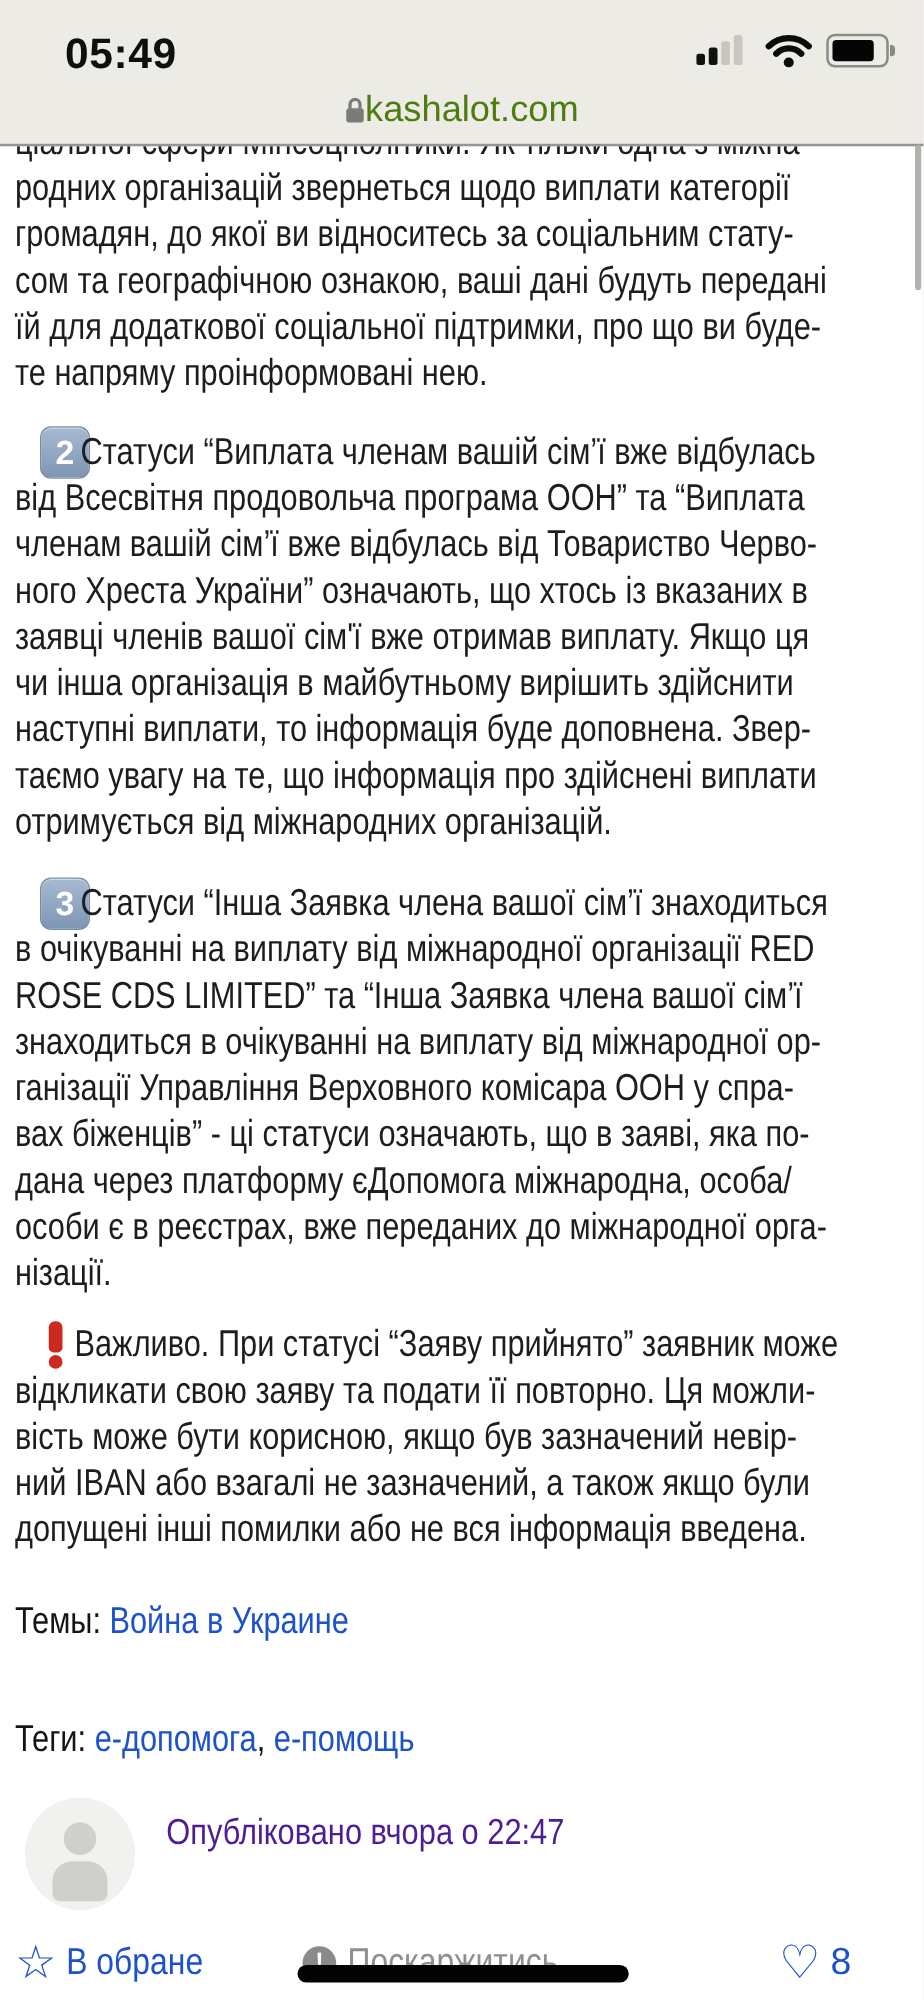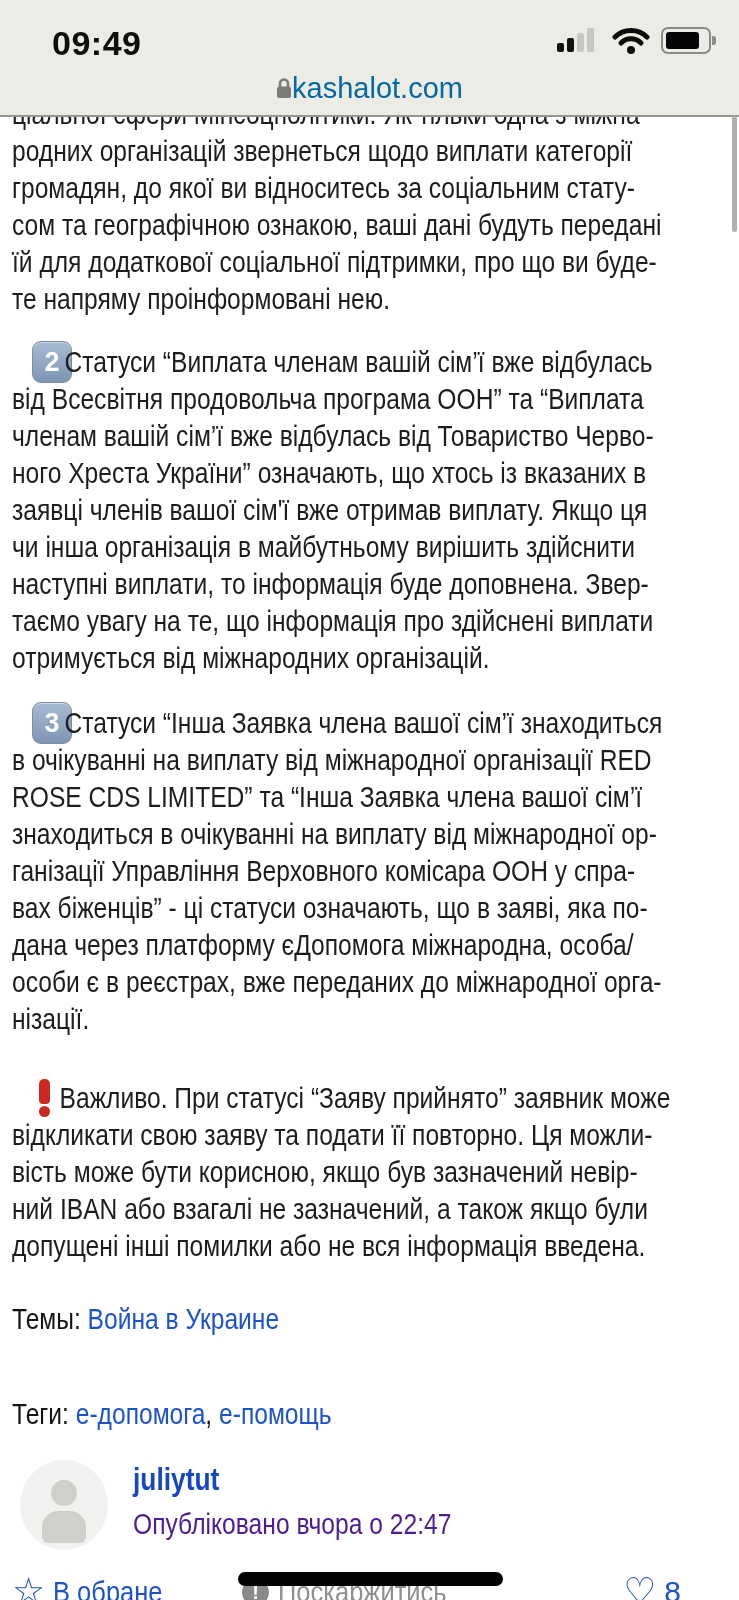--- a/index.html
+++ b/index.html
@@ -90,7 +90,7 @@
 
   <div class="chrome">
     <div class="statusbar">
-      <span class="time">09:49</span>
+      <span class="time">05:49</span>
       <div class="sicons">
         <svg width="44" height="24" viewBox="0 0 44 24">
           <rect x="0" y="15" width="7" height="9" rx="2" fill="#111111"></rect>

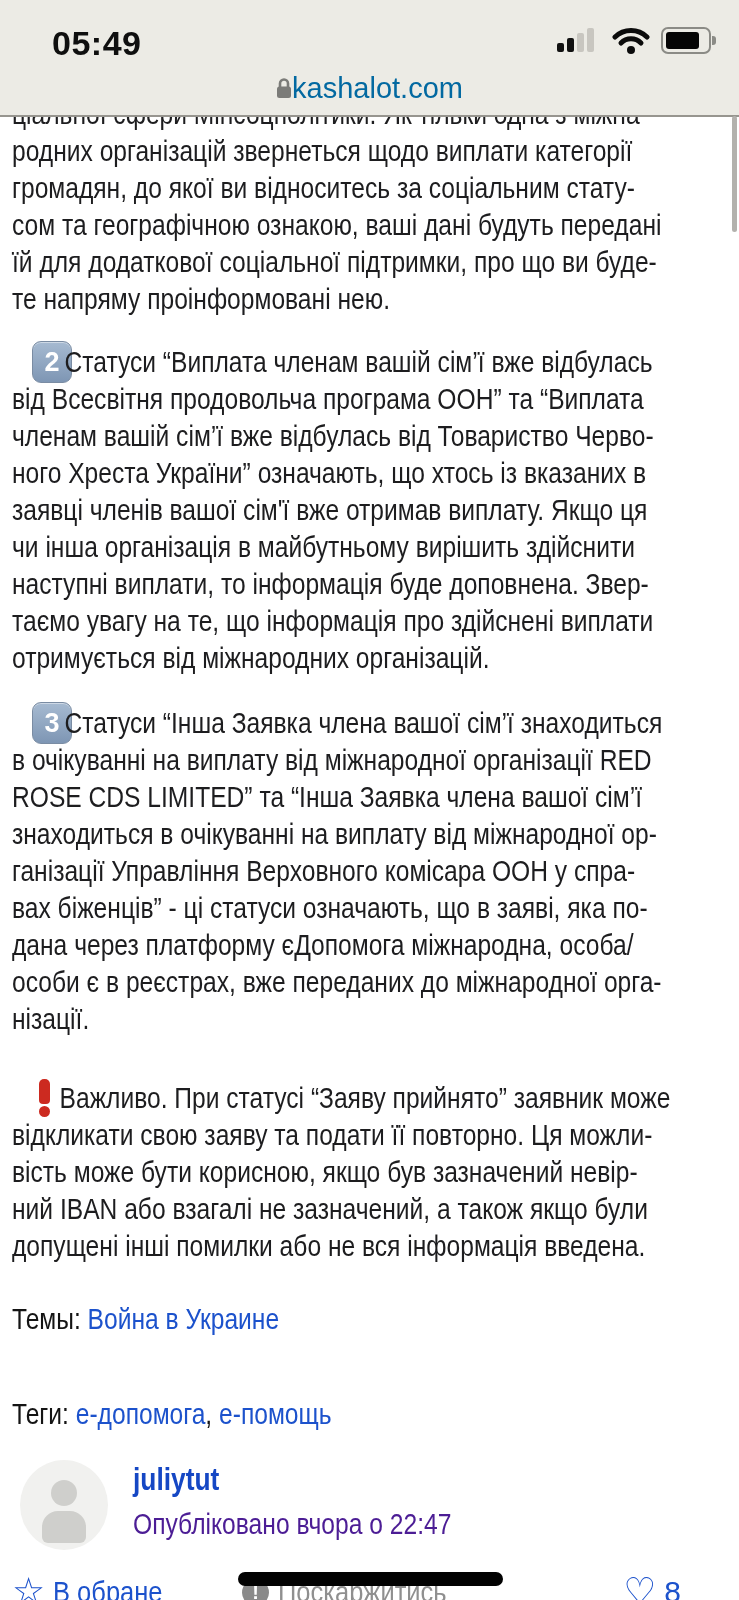--- a/index.html
+++ b/index.html
@@ -26,7 +26,7 @@
   .urlrow {
     position:absolute; left:0; right:0; top:66px; height:44px;
     display:flex; align-items:center; justify-content:center; gap:0;
-    font-size:29px; color:#0369a1;
+    font-size:29px; color:#4d7c0f;
   }
   
   .content { position:absolute; top:115px; left:0; right:0; bottom:0; background:#fff; padding:0 14px 0 12px; overflow:hidden; }

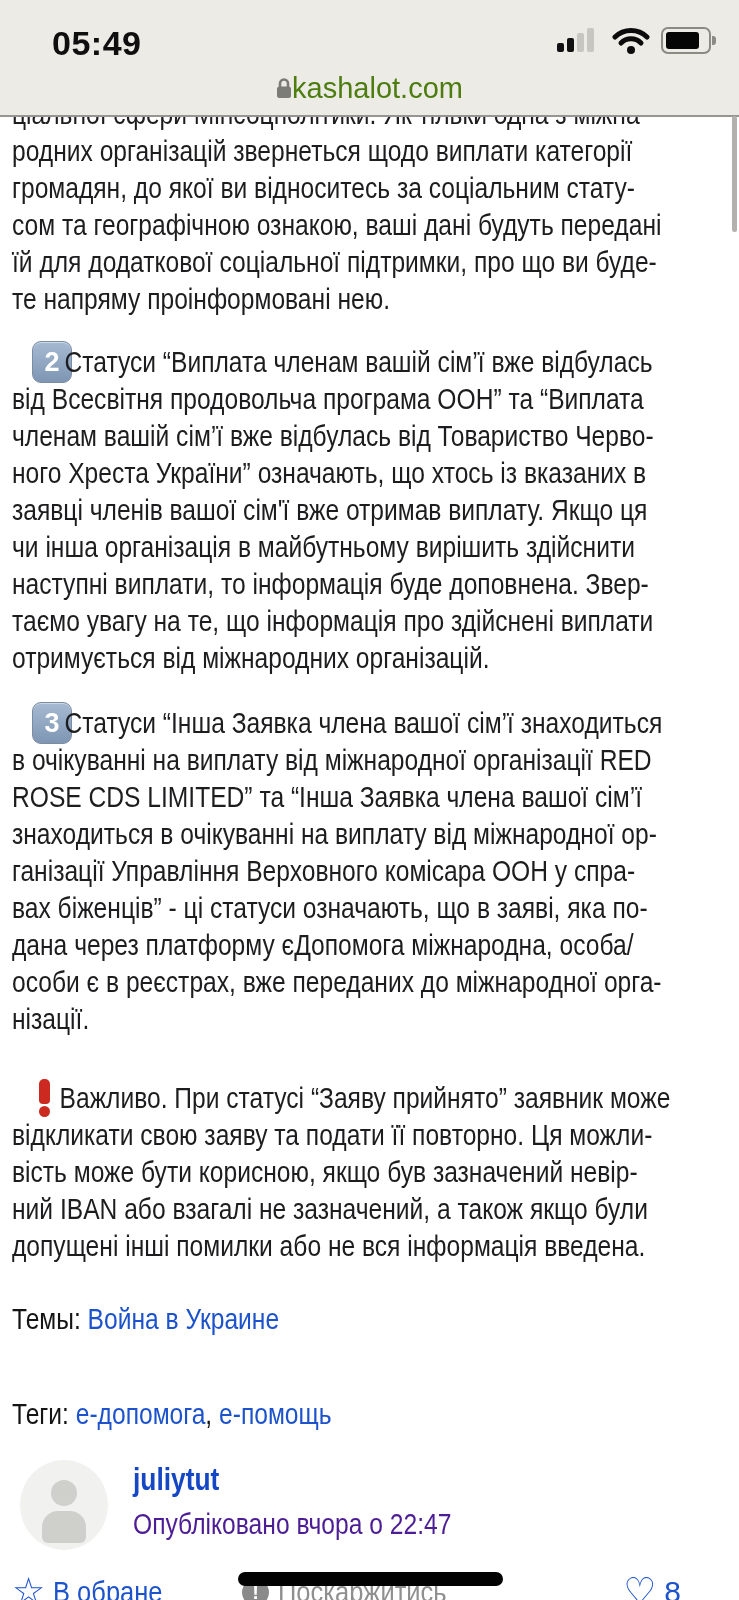--- a/index.html
+++ b/index.html
@@ -37,7 +37,7 @@
   .p1 { margin-top:-20px; }
   .p2 { margin-top:26px; }
   .p3 { margin-top:28px; }
-  .p4 { margin-top:42px; }
+  .p4 { margin-top:20px; }
   .indent-k .plines { text-indent:64px; }
   .indent-e .plines { text-indent:58px; }
   .keycap {

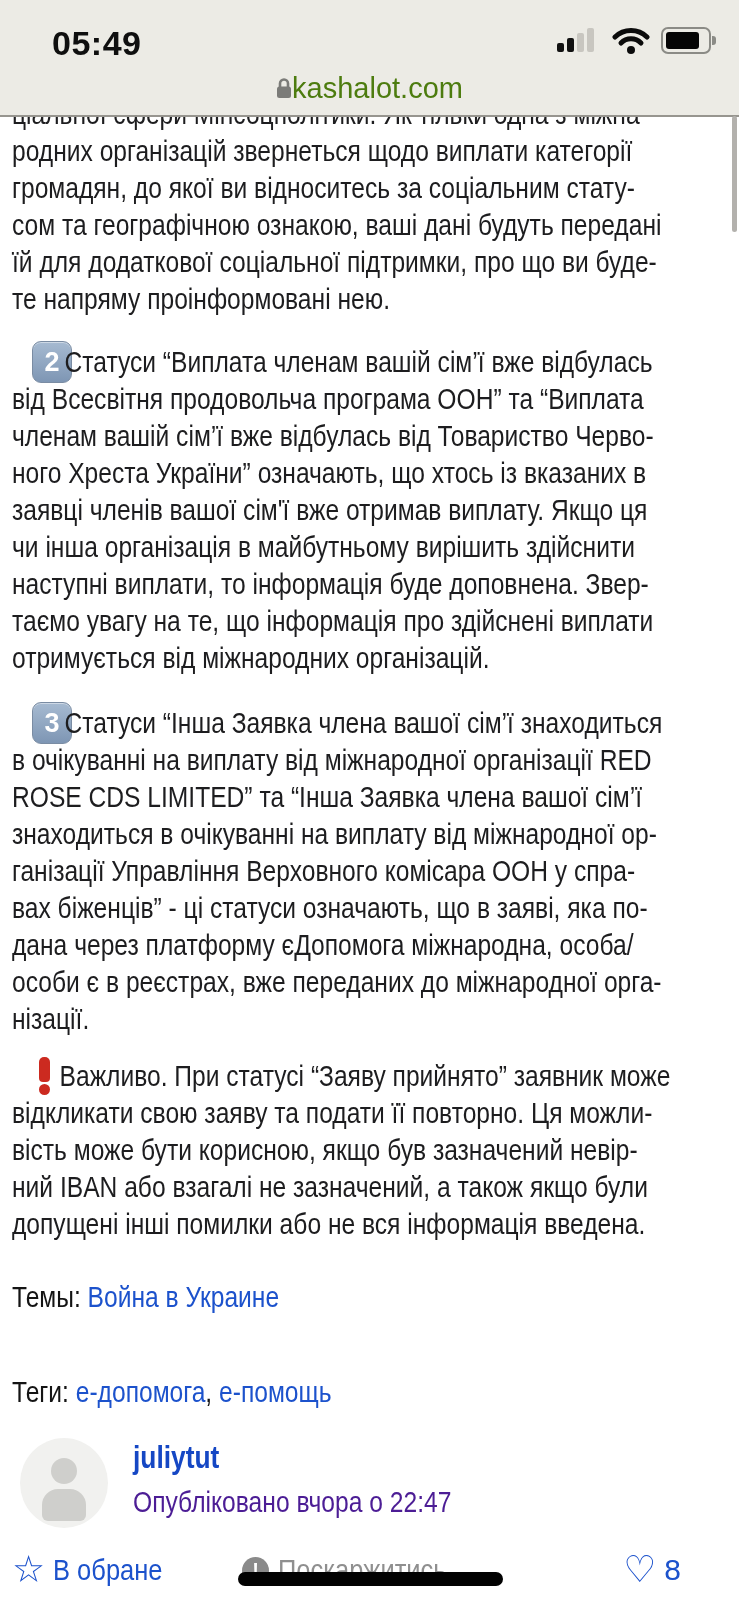--- a/index.html
+++ b/index.html
@@ -181,7 +181,6 @@
     <div class="comment">
       <div class="avatar"></div>
       <div class="c-body">
-        <div class="c-author"><span class="cx85">juliytut</span></div>
         <div class="c-date"><span class="cx85">Опубліковано вчора о 22:47</span></div>
       </div>
     </div>

